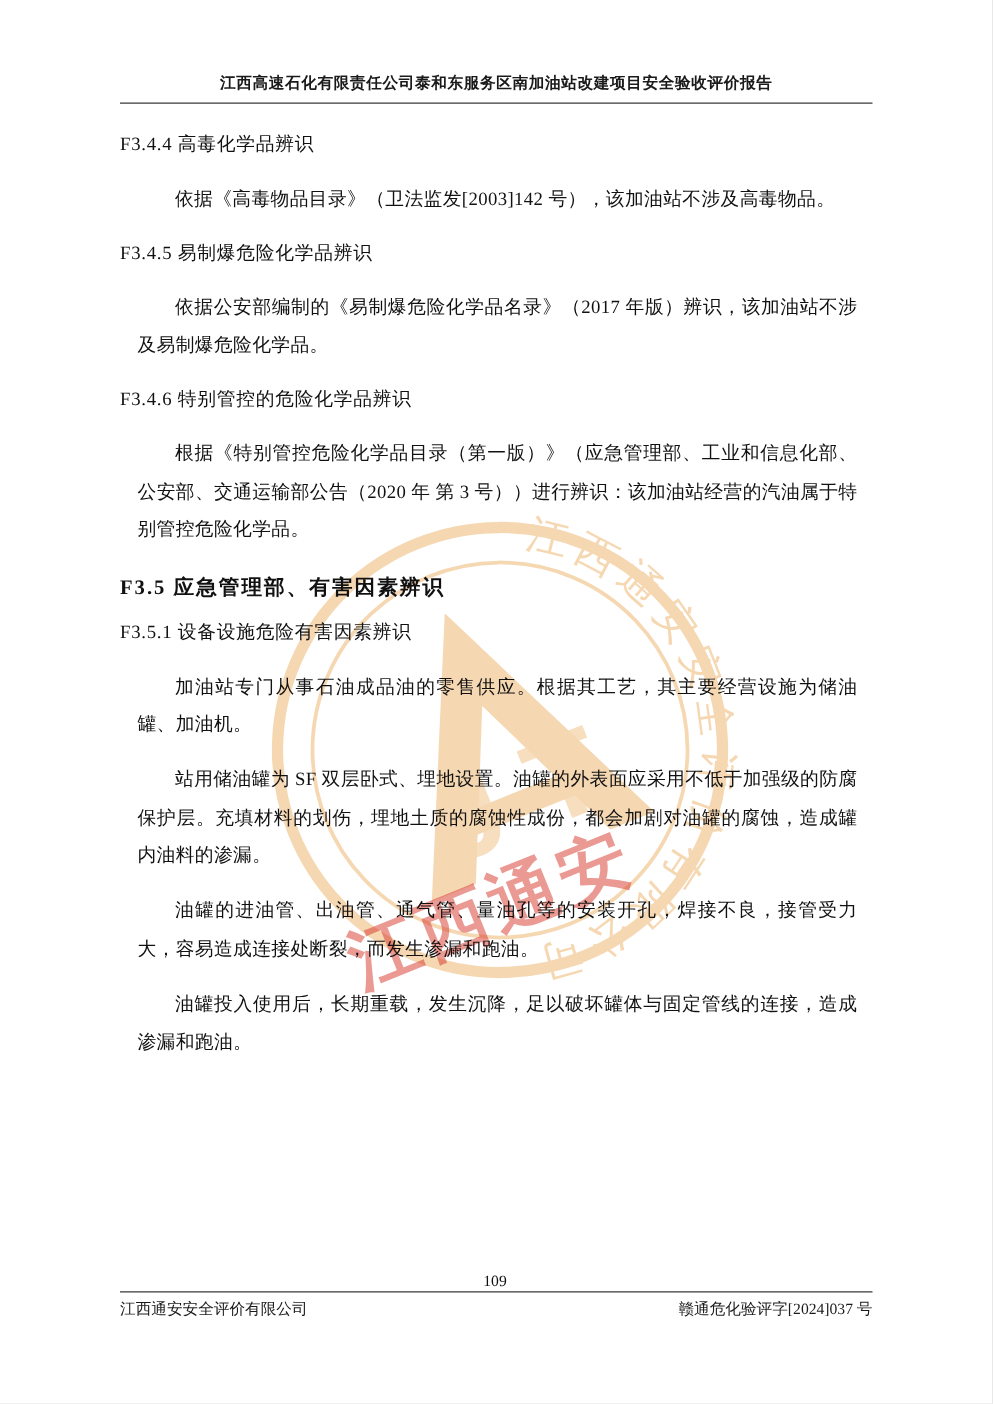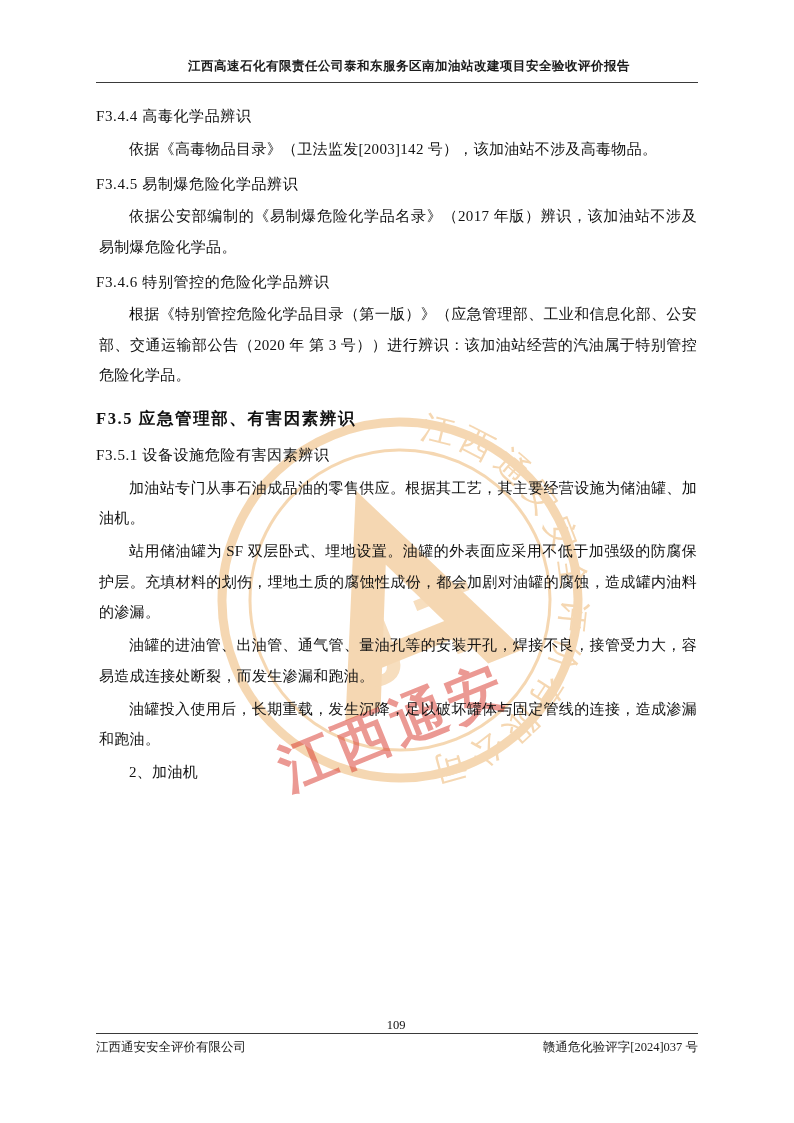--- a/index.html
+++ b/index.html
@@ -32,7 +32,7 @@
   
   .header {
     position: absolute;
-    left: 108px;
+    left: 96px;
     top: 58px;
     width: 602px;
     text-align: center;

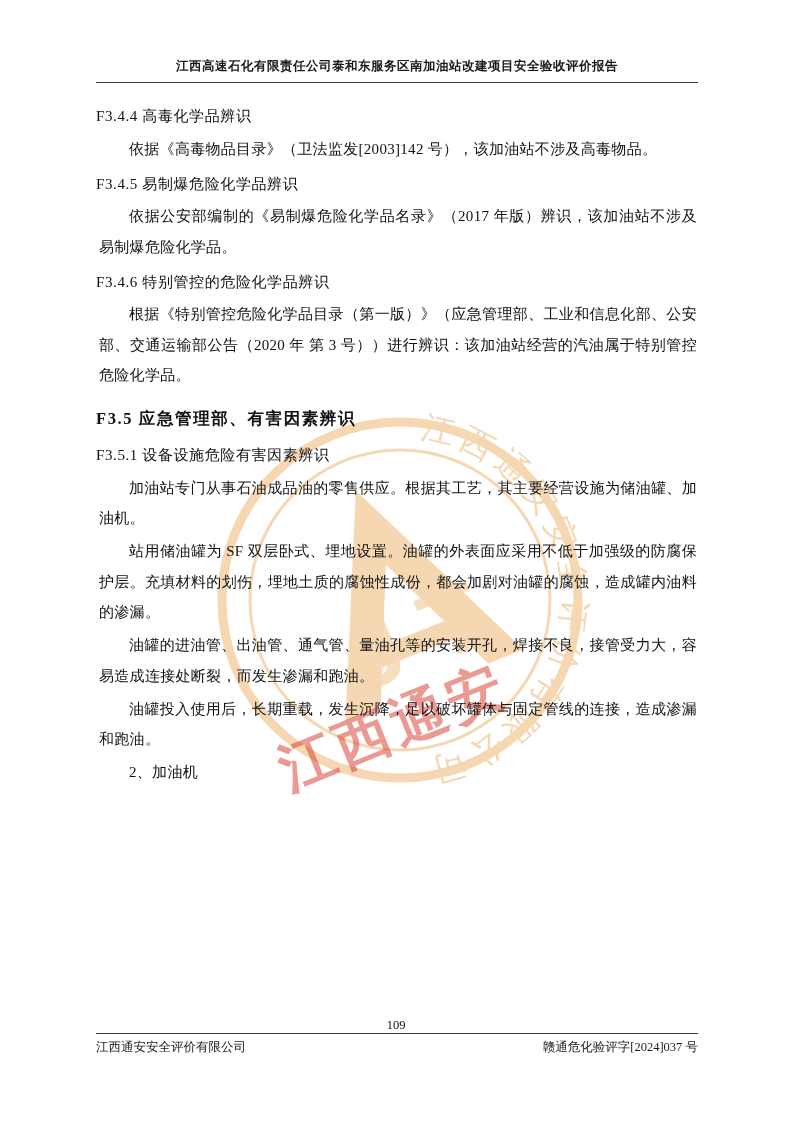--- a/index.html
+++ b/index.html
@@ -78,7 +78,7 @@
     font-size: 15px;
     line-height: 2.02;
     text-indent: 2em;
-    margin: 3px;
+    margin: 14px;
     text-align: justify;
     letter-spacing: 0.3px;
   }

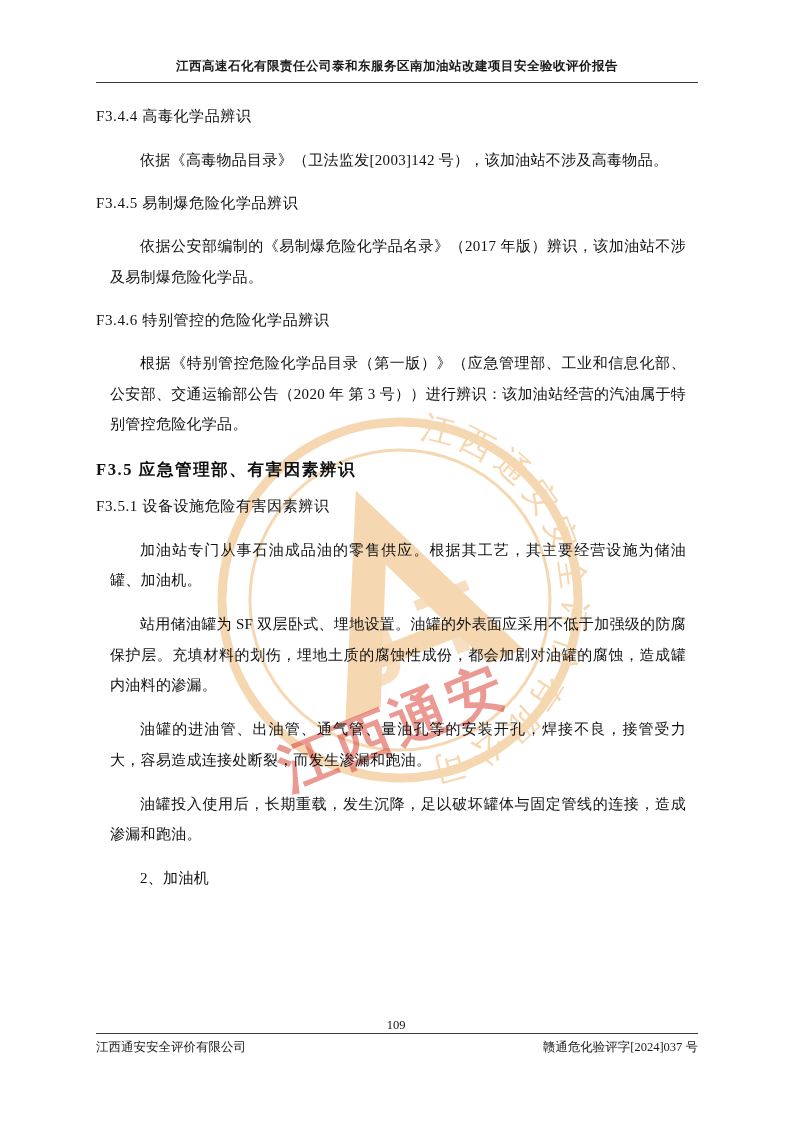--- a/index.html
+++ b/index.html
@@ -162,7 +162,6 @@
     <p class="p">站用储油罐为 SF 双层卧式、埋地设置。油罐的外表面应采用不低于加强级的防腐保护层。充填材料的划伤，埋地土质的腐蚀性成份，都会加剧对油罐的腐蚀，造成罐内油料的渗漏。</p>
     <p class="p">油罐的进油管、出油管、通气管、量油孔等的安装开孔，焊接不良，接管受力大，容易造成连接处断裂，而发生渗漏和跑油。</p>
     <p class="p">油罐投入使用后，长期重载，发生沉降，足以破坏罐体与固定管线的连接，造成渗漏和跑油。</p>
-    <p class="p">2、加油机</p>
 
   </div>
 

